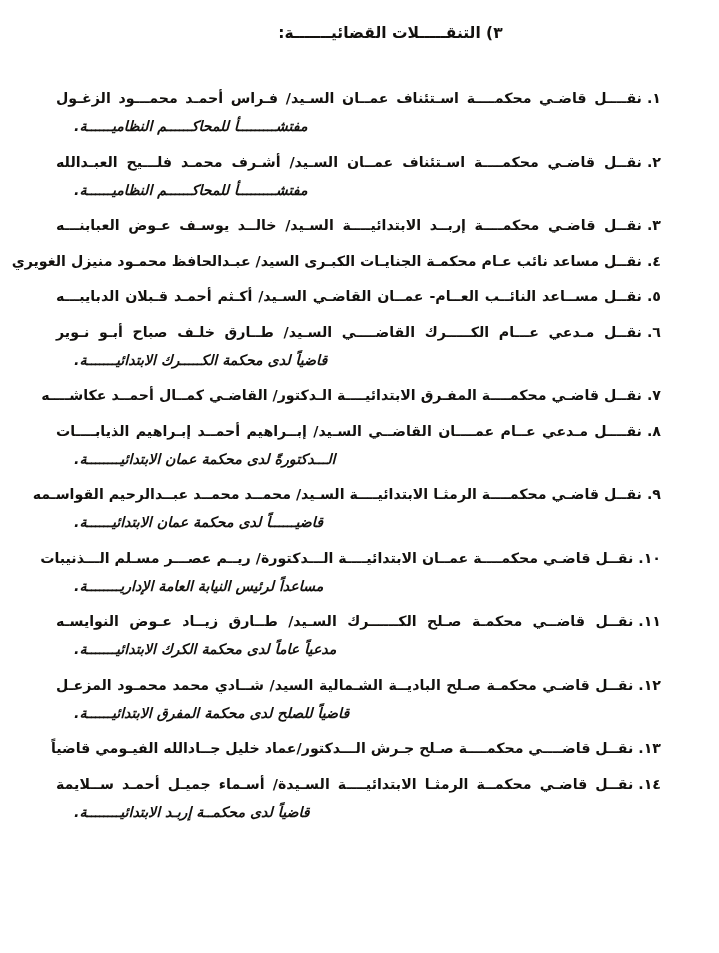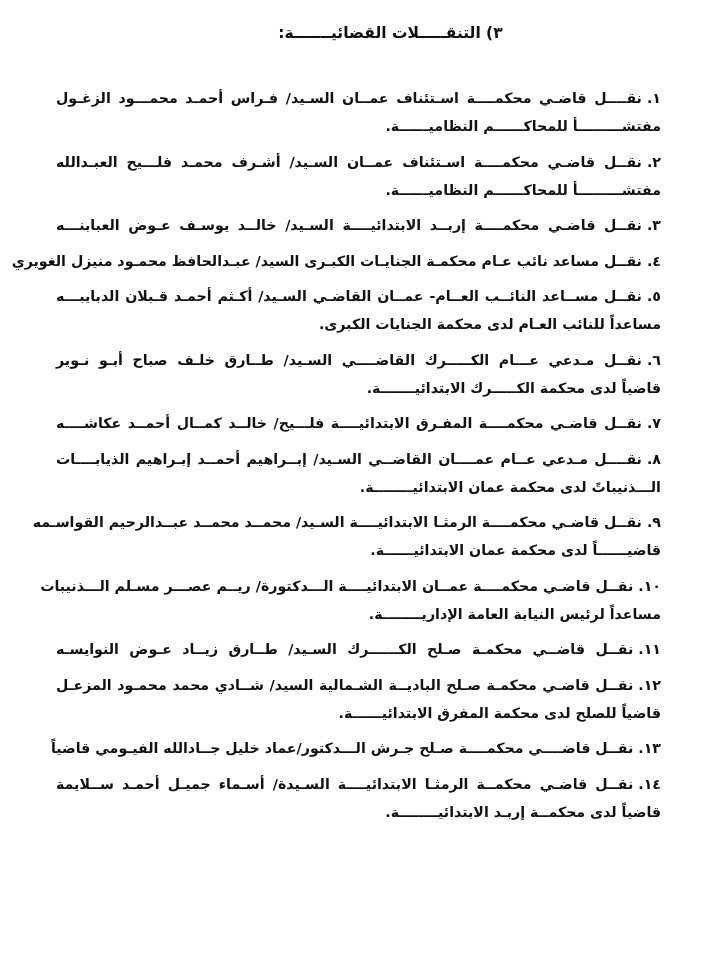--- a/index.html
+++ b/index.html
@@ -69,8 +69,9 @@
   }
 
   .item-line.second {
-    justify-content: flex-start;
+    justify-content: flex-end;
     padding-left: 18px;
+    font-style: italic;
   }
 
   .item-num {

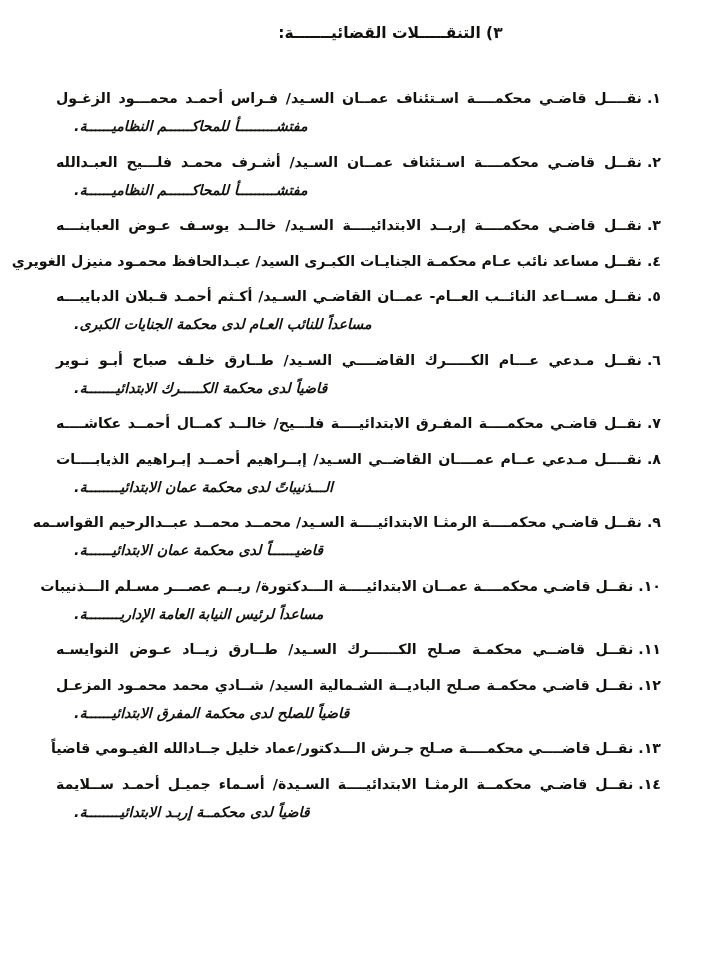--- a/index.html
+++ b/index.html
@@ -149,9 +149,6 @@
         <span class="item-num">٥.</span>
         <span class="item-text">نقــل مســاعد النائــب العــام- عمــان القاضـي السـيد/ أكـثم أحمـد قـبلان الدبايبـــه</span>
       </div>
-      <div class="item-line second">
-        <span class="item-text-2">مساعداً للنائب العـام لدى محكمة الجنايات الكبرى.</span>
-      </div>
     </div>
 
     <div class="item">

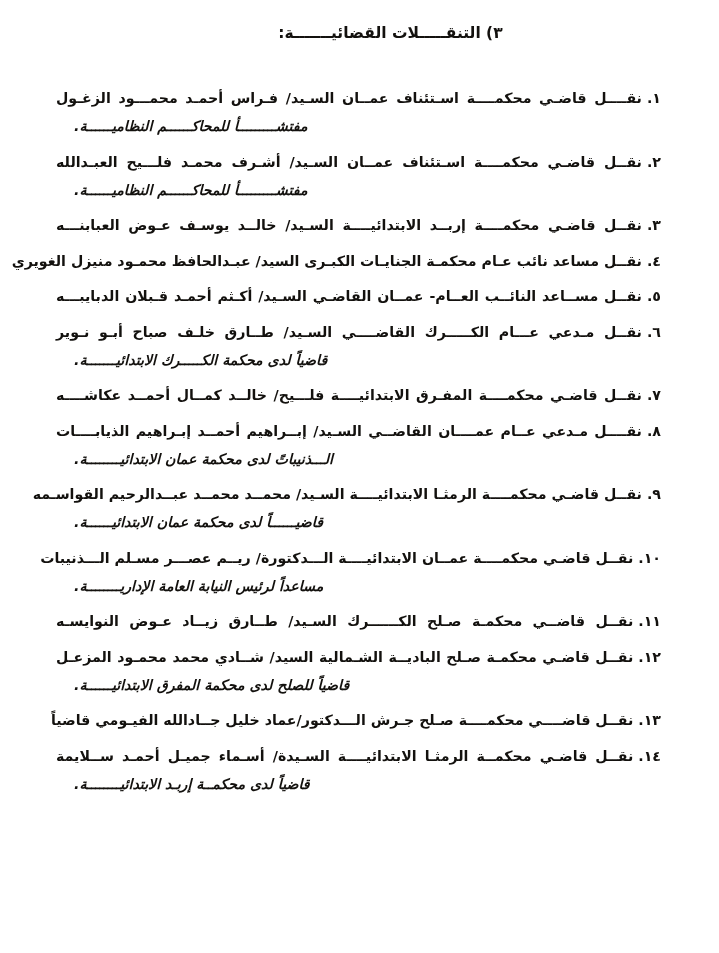--- a/index.html
+++ b/index.html
@@ -164,7 +164,7 @@
     <div class="item">
       <div class="item-line first">
         <span class="item-num">٧.</span>
-        <span class="item-text">نقــل قاضـي محكمــــة المفـرق الابتدائيــــة فلـــيح/ خالــد كمــال أحمــد عكاشــــه</span>
+        <span class="item-text">نقــل قاضـي محكمــــة المفـرق الابتدائيــــة الـدكتور/ القاضـي كمــال أحمــد عكاشــــه</span>
       </div>
     </div>
 

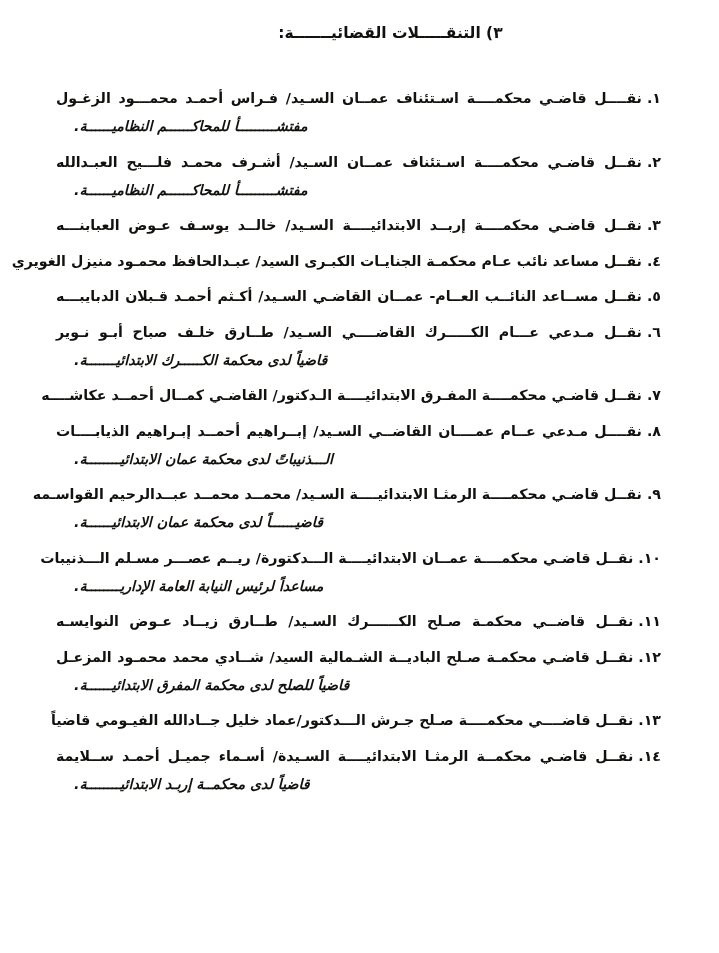--- a/index.html
+++ b/index.html
@@ -174,7 +174,7 @@
         <span class="item-text">نقــــل مـدعي عــام عمــــان القاضــي السـيد/ إبــراهيم أحمــد إبـراهيم الذيابــــات</span>
       </div>
       <div class="item-line second">
-        <span class="item-text-2">الـــذنيباتً لدى محكمة عمان الابتدائيــــــــة.</span>
+        <span class="item-text-2">الـــدكتورةً لدى محكمة عمان الابتدائيــــــــة.</span>
       </div>
     </div>
 

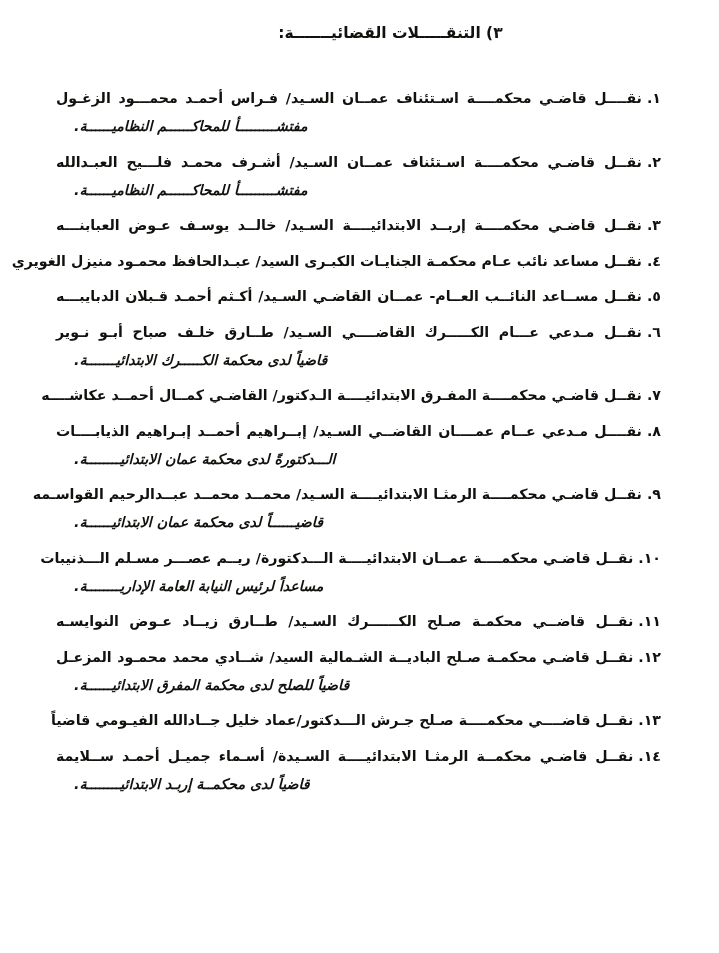--- a/index.html
+++ b/index.html
@@ -203,6 +203,9 @@
         <span class="item-num">١١.</span>
         <span class="item-text">نقــل قاضــي محكمـة صـلح الكــــــرك السـيد/ طــارق زيــاد عـوض النوايسـه</span>
       </div>
+      <div class="item-line second">
+        <span class="item-text-2">مدعياً عاماً لدى محكمة الكرك الابتدائيـــــــة.</span>
+      </div>
     </div>
 
     <div class="item">

